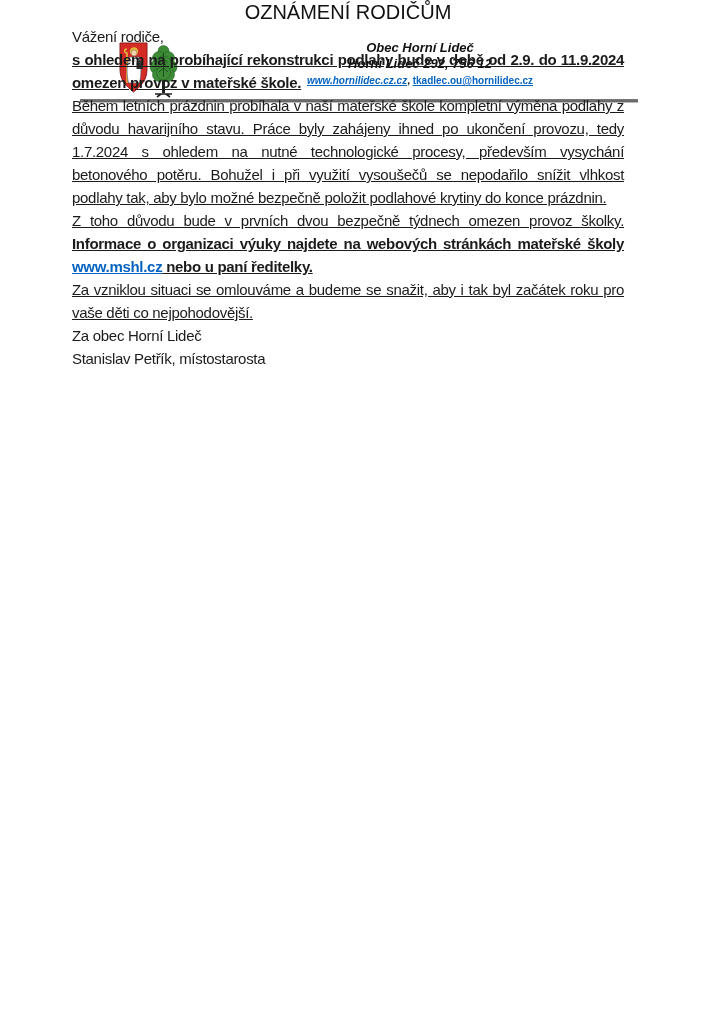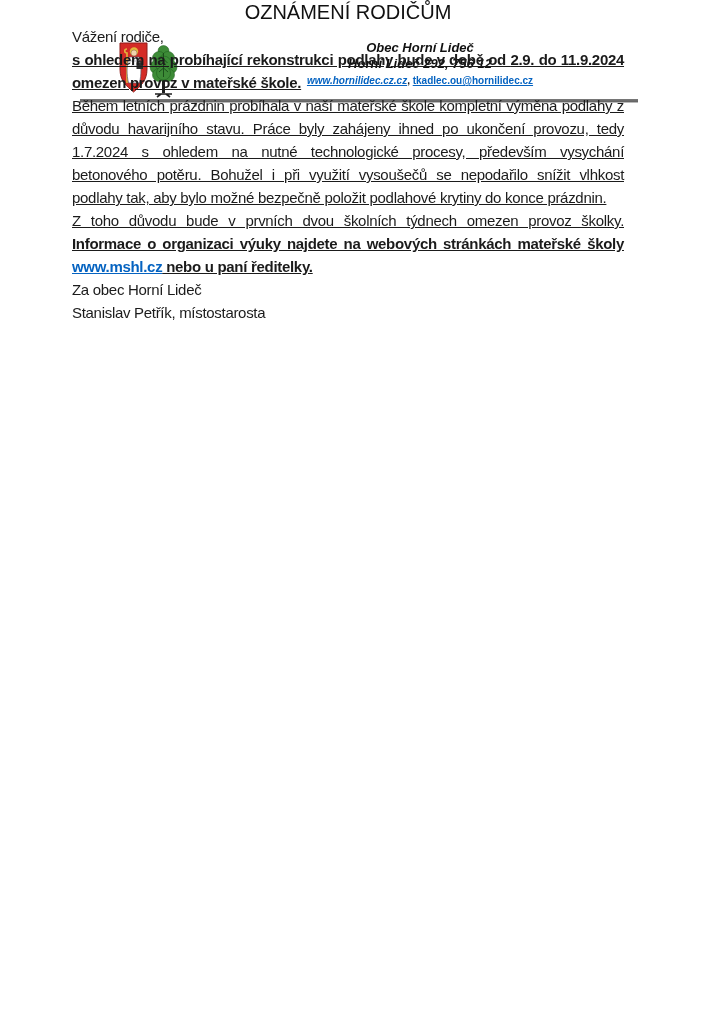--- a/index.html
+++ b/index.html
@@ -116,7 +116,7 @@
 
     <p class="para p-background">Během letních prázdnin probíhala v naší mateřské škole kompletní výměna podlahy z důvodu havarijního stavu. Práce byly zahájeny ihned po ukončení provozu, tedy 1.7.2024 s ohledem na nutné technologické procesy, především vysychání betonového potěru. Bohužel i při využití vysoušečů se nepodařilo snížit vlhkost podlahy tak, aby bylo možné bezpečně položit podlahové krytiny do konce prázdnin.</p>
 
-    <p class="para p-info"><span class="r-regular">Z toho důvodu bude v prvních dvou školních týdnech omezen provoz školky. </span><span class="r-bold">Informace o organizaci výuky najdete na webových stránkách mateřské školy </span><a href="#" class="r-link-bold">www.mshl.cz</a><span class="r-bold"> nebo u paní ředitelky.</span></p>
+    <p class="para p-info"><span class="r-regular">Z toho důvodu bude v prvních dvou bezpečně týdnech omezen provoz školky. </span><span class="r-bold">Informace o organizaci výuky najdete na webových stránkách mateřské školy </span><a href="#" class="r-link-bold">www.mshl.cz</a><span class="r-bold"> nebo u paní ředitelky.</span></p>
 
 
     <p class="sig1">Za obec Horní Lideč</p>

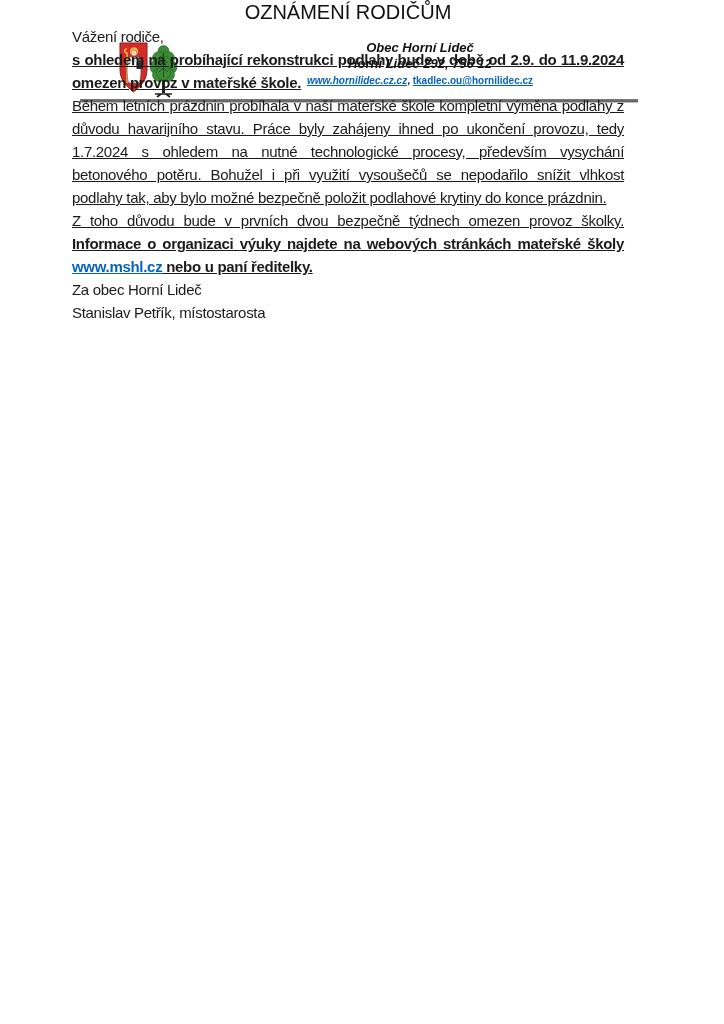--- a/index.html
+++ b/index.html
@@ -118,6 +118,7 @@
 
     <p class="para p-info"><span class="r-regular">Z toho důvodu bude v prvních dvou bezpečně týdnech omezen provoz školky. </span><span class="r-bold">Informace o organizaci výuky najdete na webových stránkách mateřské školy </span><a href="#" class="r-link-bold">www.mshl.cz</a><span class="r-bold"> nebo u paní ředitelky.</span></p>
 
+    <p class="para p-apology">Za vzniklou situaci se omlouváme a budeme se snažit, aby i tak byl začátek roku pro vaše děti co nejpohodovější.</p>
 
     <p class="sig1">Za obec Horní Lideč</p>
     <p class="sig2">Stanislav Petřík, místostarosta</p>

